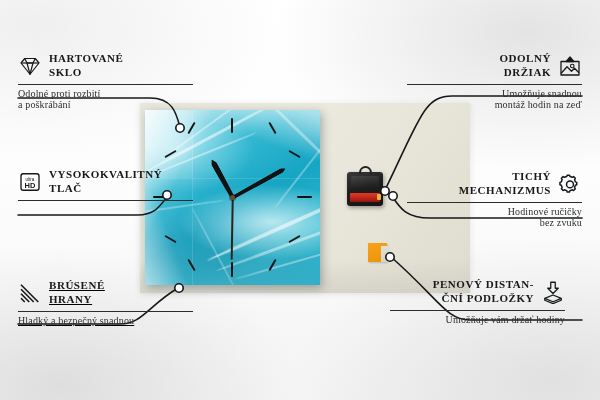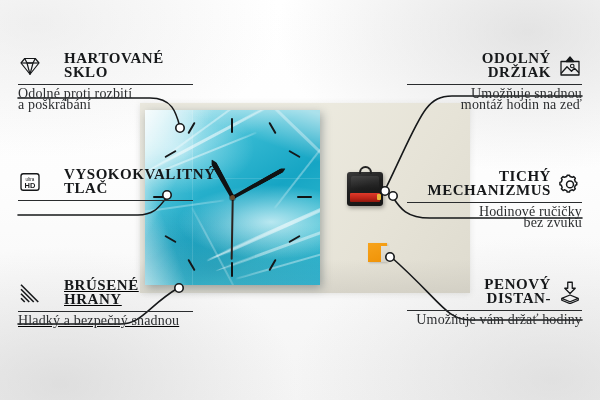--- a/index.html
+++ b/index.html
@@ -116,7 +116,7 @@
   .f-head { display:flex; align-items:center; gap:7px; }
   .feature.right .f-head { flex-direction:row-reverse; }
   .f-title { font-family:"Liberation Serif", serif; font-weight:700; color:#16181a;
-    font-size:15px; letter-spacing:.55px; line-height:13.5px; text-transform:uppercase;margin-left:15px; }
+    font-size:11px; letter-spacing:.55px; line-height:13.5px; text-transform:uppercase; }
   .f-rule { height:1px; background:#2a2c2e; margin:5px 0 4px; width:100%; }
   .f-desc { font-family:"Liberation Serif", serif; color:#2c2e30; font-size:14px;
     line-height:10.6px; letter-spacing:.15px; }

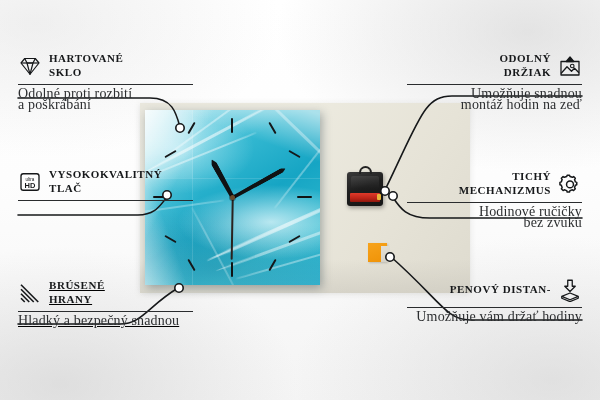--- a/index.html
+++ b/index.html
@@ -118,7 +118,7 @@
   .f-title { font-family:"Liberation Serif", serif; font-weight:700; color:#16181a;
     font-size:11px; letter-spacing:.55px; line-height:13.5px; text-transform:uppercase; }
   .f-rule { height:1px; background:#2a2c2e; margin:5px 0 4px; width:100%; }
-  .f-desc { font-family:"Liberation Serif", serif; color:#2c2e30; font-size:14px;
+  .f-desc { font-family:"Liberation Serif", serif; color:#2c2e30; font-size:10px;
     line-height:10.6px; letter-spacing:.15px; }
   .f-icon { width:24px; height:24px; flex:0 0 24px; display:block; }
   .f-icon svg { width:100%; height:100%; display:block; }

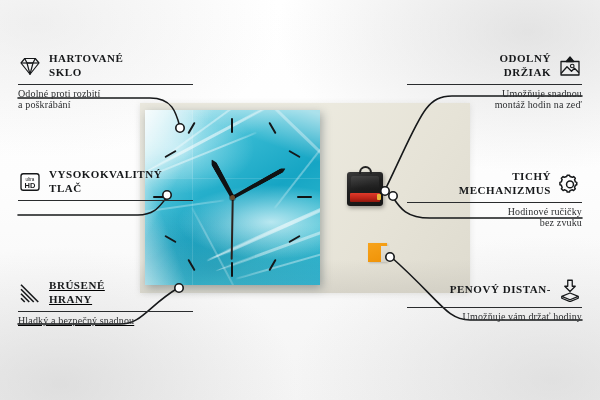--- a/index.html
+++ b/index.html
@@ -129,7 +129,7 @@
   .feat-edges  { left:18px;  top:279px;text-decoration:underline; }
   .feat-holder { left:407px; top:52px;  }
   .feat-mech   { left:407px; top:170px; }
-  .feat-foam   { left:407px; top:278px; }
+  .feat-foam   { left:390px; top:278px; }
 </style>
 </head>
 <body>

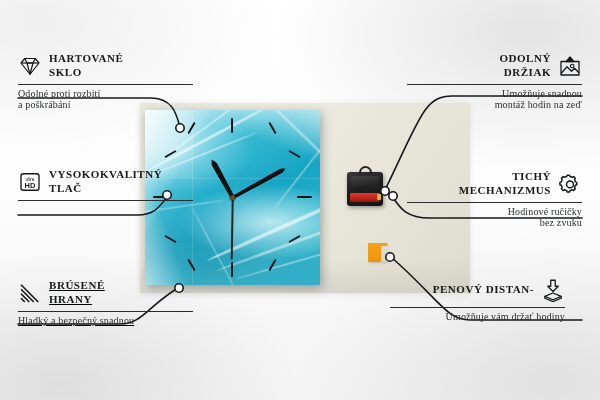--- a/index.html
+++ b/index.html
@@ -333,6 +333,7 @@
       </span>
       <span class="f-title">
         <span>PENOVÝ DISTAN-</span><br>
+        <span>ČNÍ PODLOŽKY</span>
       </span>
     </div>
     <div class="f-rule"></div>

